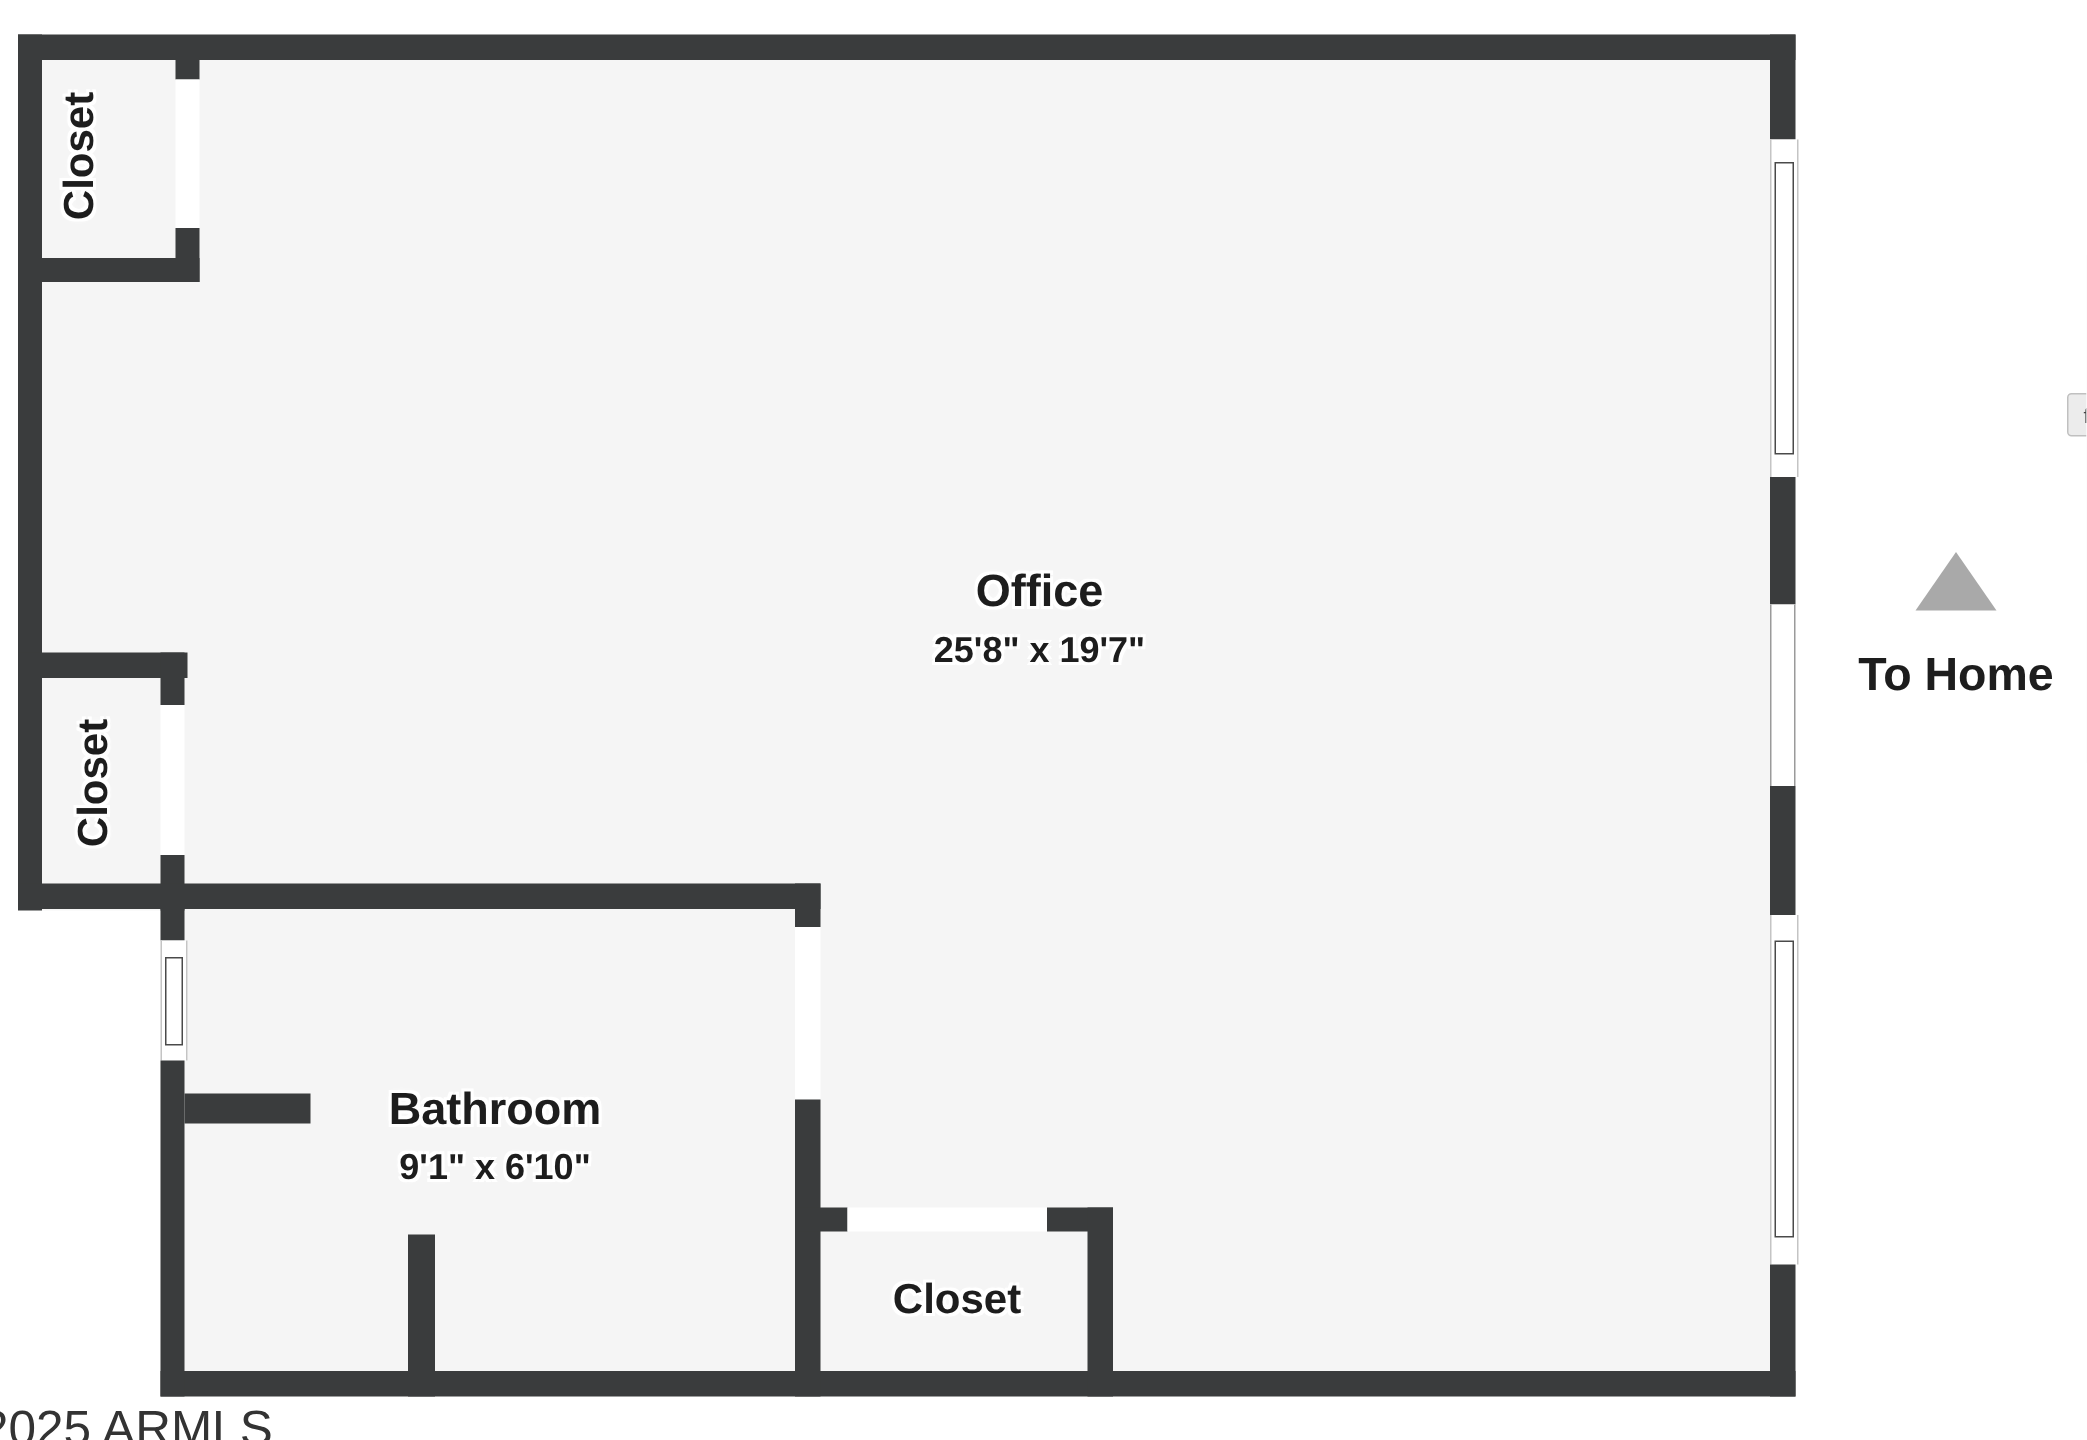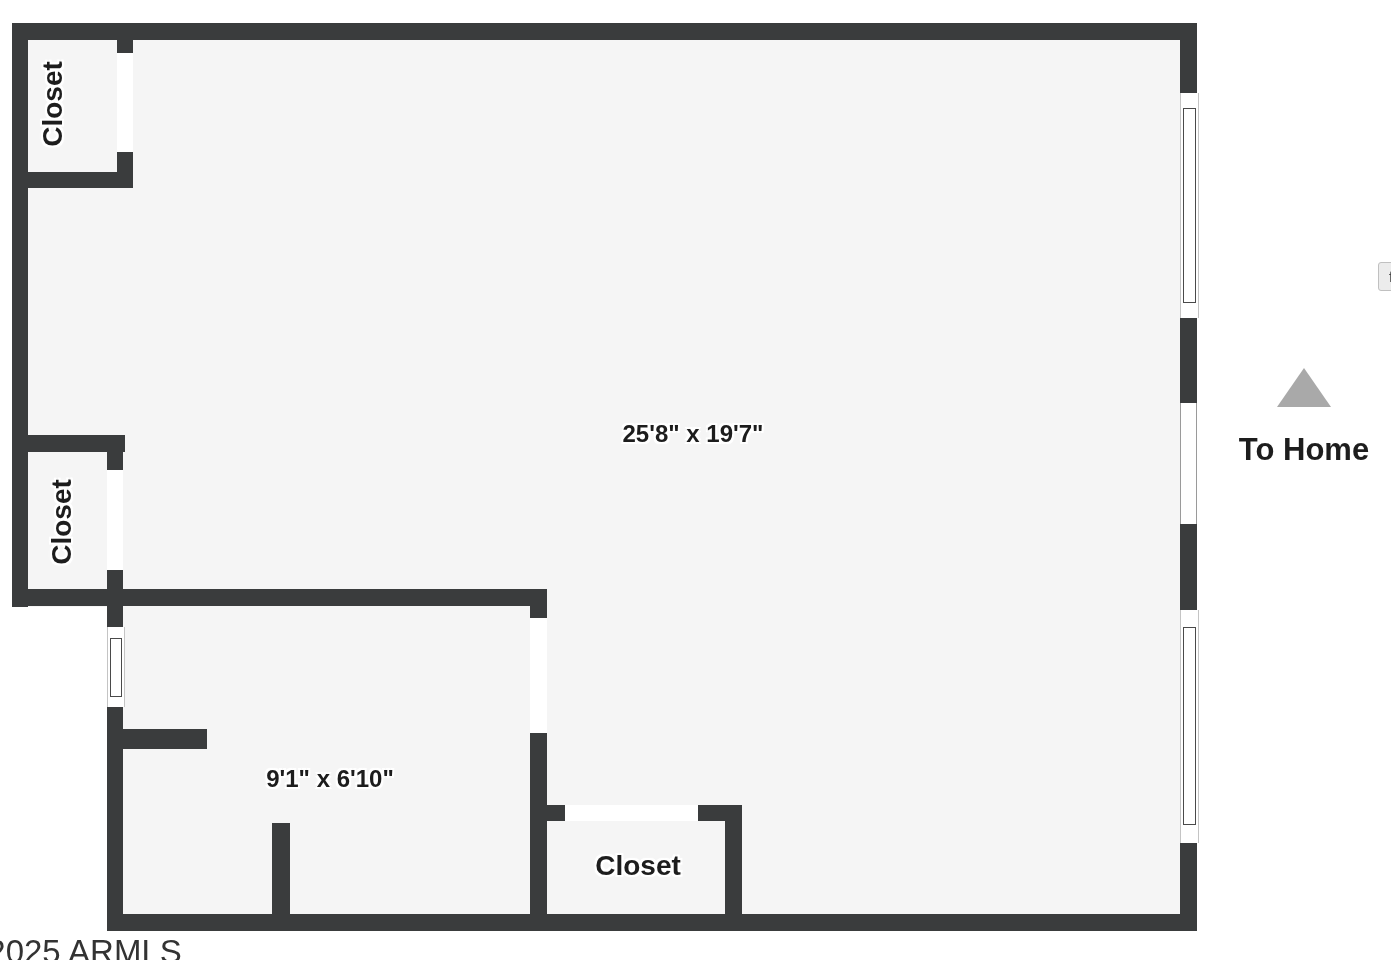--- a/index.html
+++ b/index.html
@@ -90,6 +90,7 @@
   <div class="wall" style="left:698px;top:805px;width:44px;height:16px;"></div>
   <div class="wall" style="left:725px;top:805px;width:17px;height:126px;"></div>
 
+  <div class="room-label" style="left:593px;top:378px;width:200px;">Office</div>
   <div class="room-dims" style="left:568px;top:420px;width:250px;">25'8" x 19'7"</div>
 
   <div class="room-dims" style="left:230px;top:765px;width:200px;">9'1" x 6'10"</div>

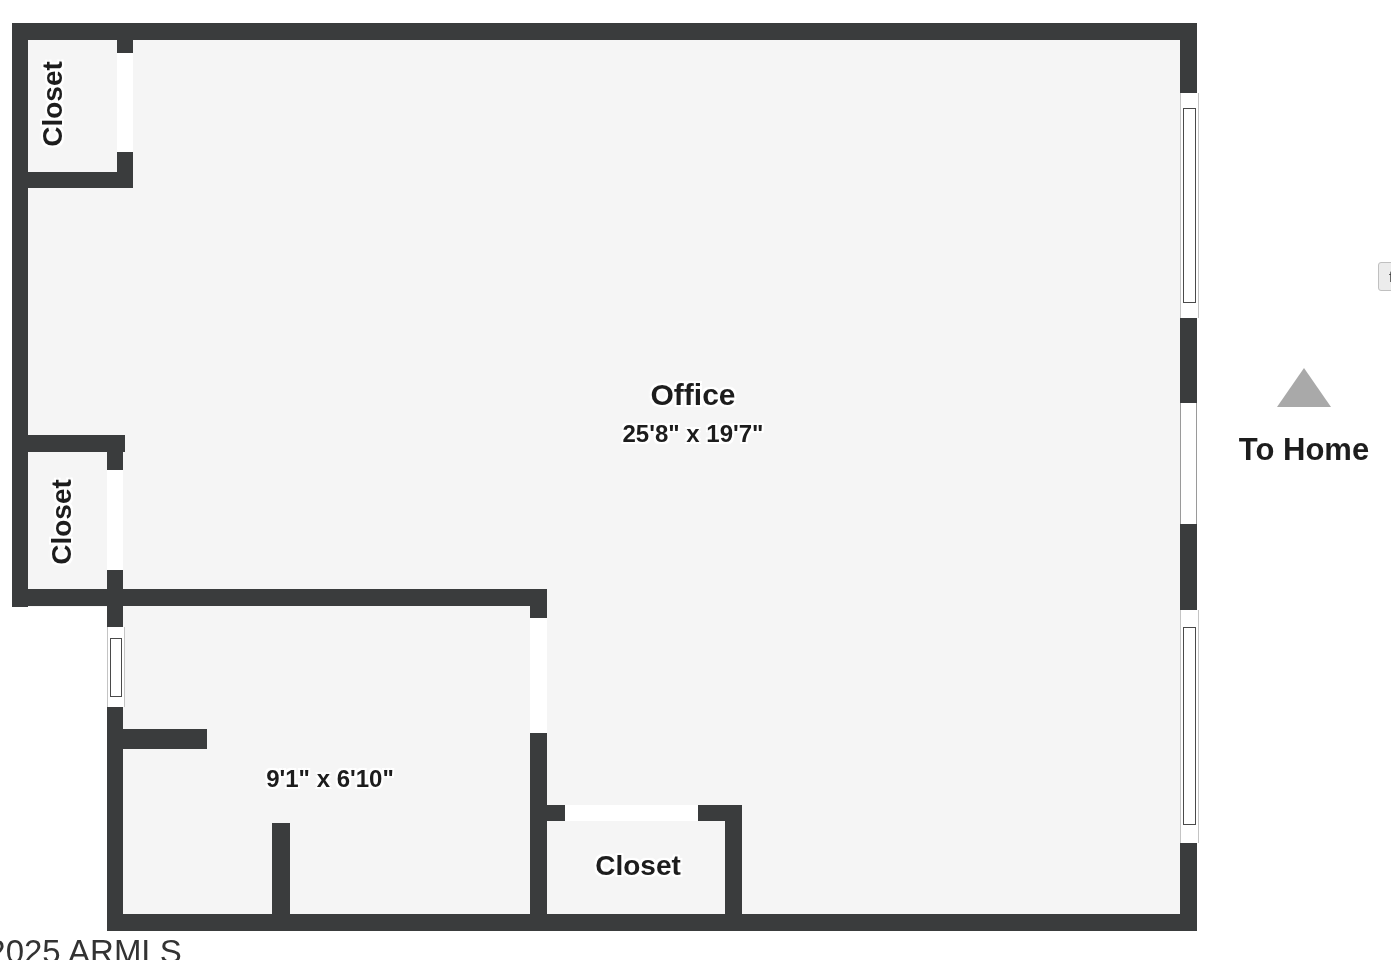--- a/index.html
+++ b/index.html
@@ -93,6 +93,7 @@
   <div class="room-label" style="left:593px;top:378px;width:200px;">Office</div>
   <div class="room-dims" style="left:568px;top:420px;width:250px;">25'8" x 19'7"</div>
 
+  <div class="room-label" style="left:230px;top:723px;width:200px;">Bathroom</div>
   <div class="room-dims" style="left:230px;top:765px;width:200px;">9'1" x 6'10"</div>
 
   <div class="closet-label vert" style="left:-20px;top:86px;width:150px;height:36px;">Closet</div>

